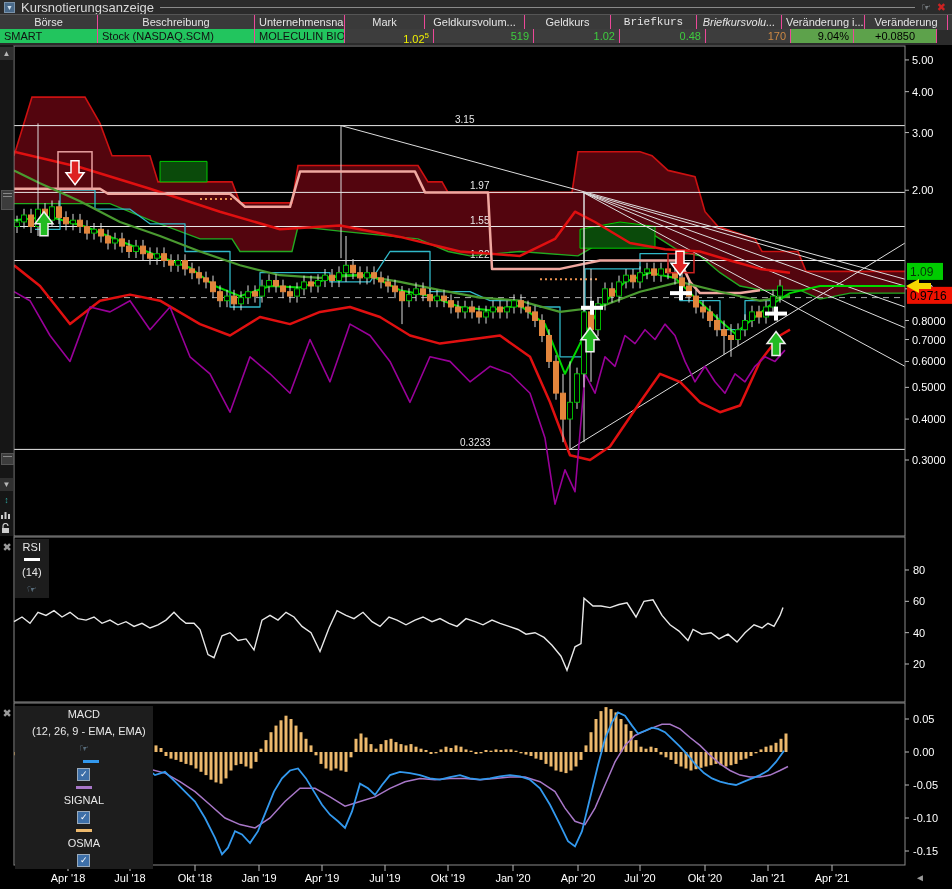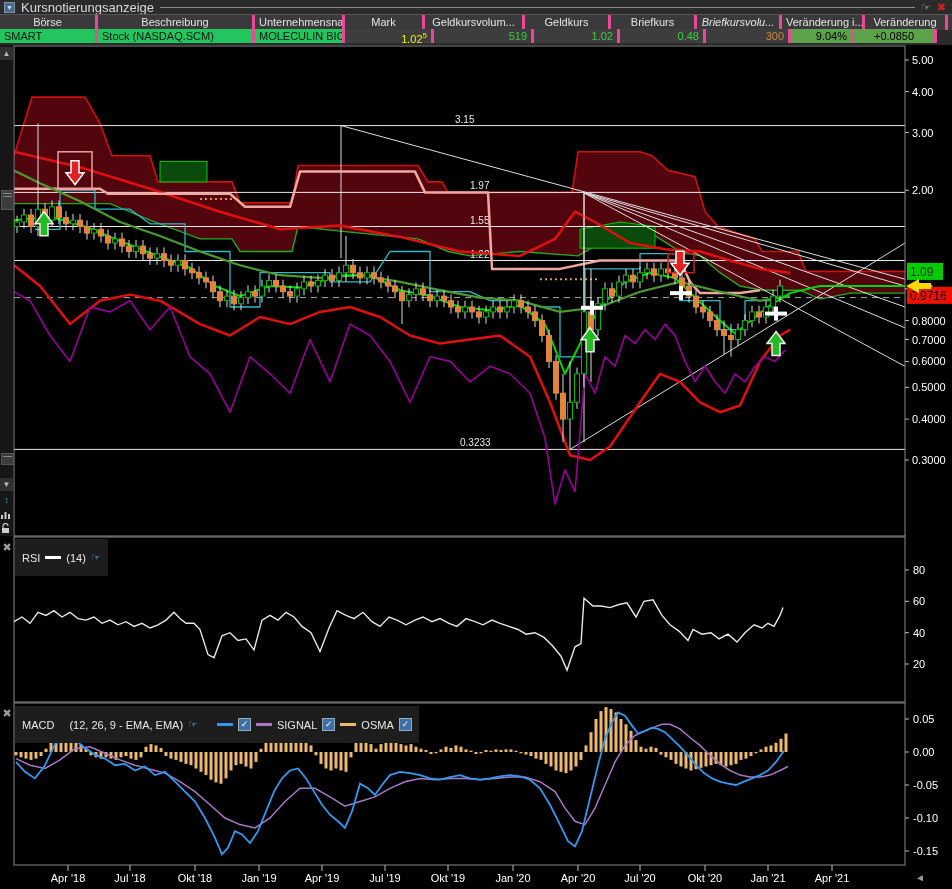--- a/index.html
+++ b/index.html
@@ -18,7 +18,7 @@
   #qhead{top:14px;height:15px;background:#3a3a3a;border-top:1px solid #555;}
   #qvals{top:29px;height:14px;}
   .qc{font-size:11px;line-height:14px;padding:0 4px;box-sizing:border-box;overflow:hidden;
-      white-space:nowrap;border-right:3px solid #ec4899;}
+      white-space:nowrap;border-right:1px solid #ec4899;}
   #qhead .qc{color:#e4e4e4;text-align:center;line-height:15px;}
   .cell-beige{background:#22c55e;color:#111;}
   .cell-dark{background:#3d3d3d;}

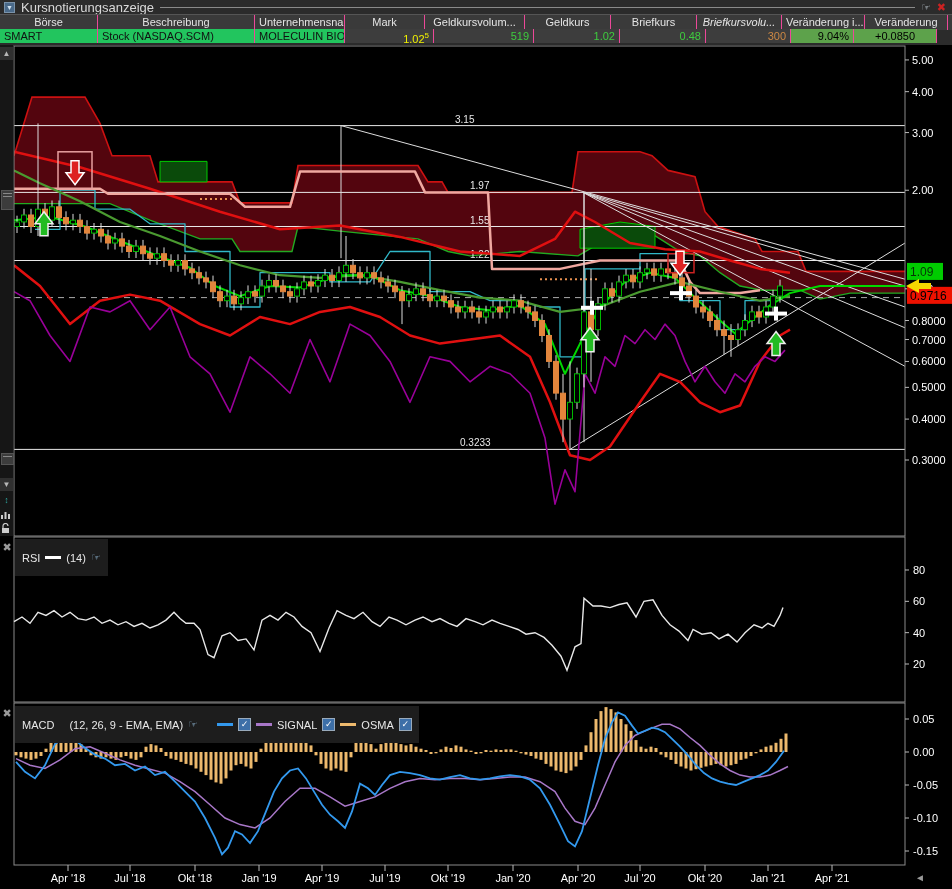--- a/index.html
+++ b/index.html
@@ -576,7 +576,7 @@
     <div class="qc" style="width: 80px;">Mark</div>
     <div class="qc" style="width: 100px;">Geldkursvolum...</div>
     <div class="qc" style="width: 86px;">Geldkurs</div>
-    <div class="qc" style="width: 86px;">Briefkurs</div>
+    <div class="qc" style="width: 86px; font-family: Liberation Mono, monospace;">Briefkurs</div>
     <div class="qc" style="width: 85px; font-style: italic;">Briefkursvolu...</div>
     <div class="qc" style="width: 83px; text-align: right;">Veränderung i...</div>
     <div class="qc" style="width: 83px;">Veränderung</div>

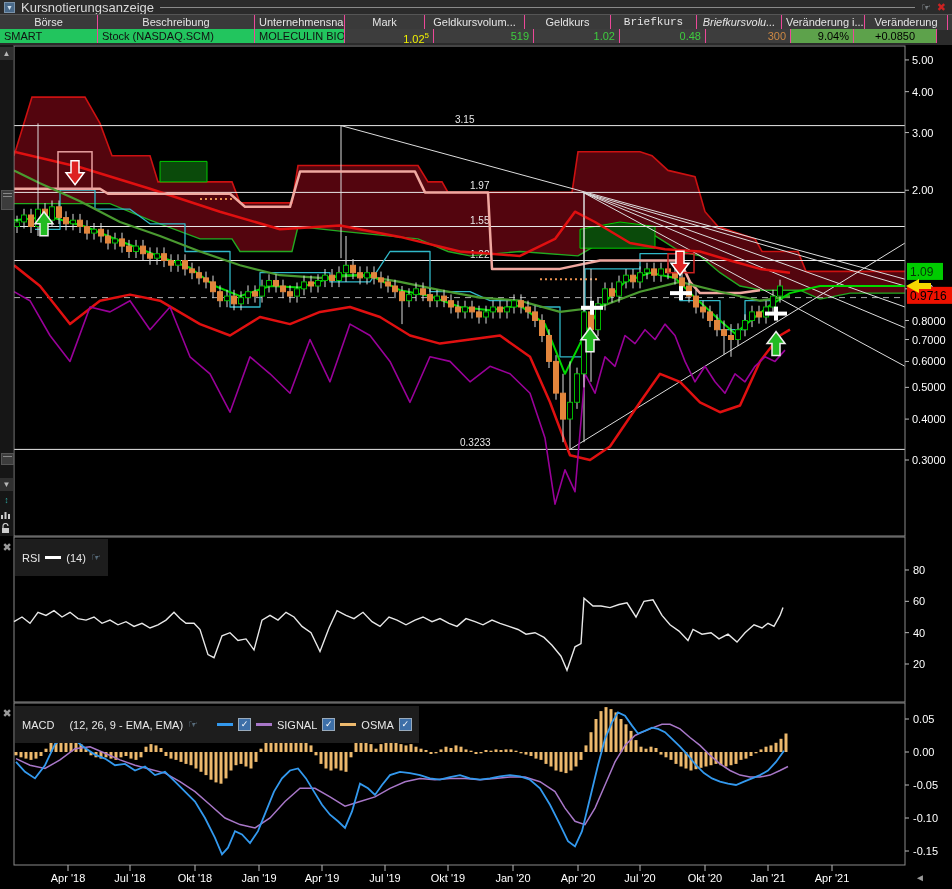--- a/index.html
+++ b/index.html
@@ -589,7 +589,7 @@
     <div class="qc cell-dark" style="width: 100px; color: rgb(62, 204, 62); text-align: right;">519</div>
     <div class="qc cell-dark" style="width: 86px; color: rgb(62, 204, 62); text-align: right;">1.02</div>
     <div class="qc cell-dark" style="width: 86px; color: rgb(62, 204, 62); text-align: right;">0.48</div>
-    <div class="qc cell-dark" style="width: 85px; color: rgb(204, 136, 68); text-align: right;">300</div>
+    <div class="qc cell-dark" style="width: 85px; color: rgb(204, 136, 68); text-align: right;">170</div>
     <div class="qc cell-green" style="width: 63px; color: rgb(0, 0, 0); text-align: right;">9.04%</div>
     <div class="qc cell-green" style="width: 83px; color: rgb(0, 0, 0); text-align: center;">+0.0850</div>
   </div>

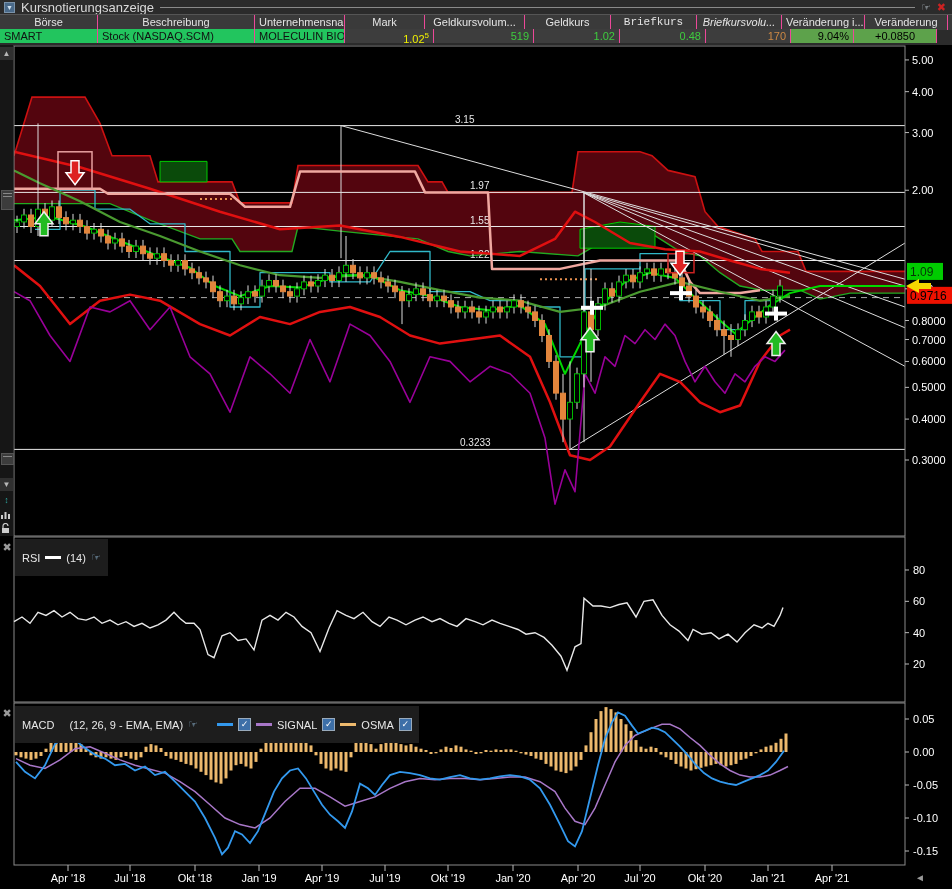--- a/index.html
+++ b/index.html
@@ -36,7 +36,7 @@
         font-weight:bold;line-height:12px;text-align:center;z-index:6;}
   
   .phdr{position:absolute;display:flex;align-items:center;gap:5px;background:#1d1d1d;
-        padding:12px 7px;z-index:6;color:#e8e8e8;font-size:11px;}
+        padding:2px 7px;z-index:6;color:#e8e8e8;font-size:11px;flex-direction:column;}
   .sw{display:inline-block;width:16px;height:3px;}
   .cb{display:inline-block;width:11px;height:11px;background:#3d6fa8;border:1px solid #9ab;
       color:#fff;font-size:9px;line-height:11px;text-align:center;}

